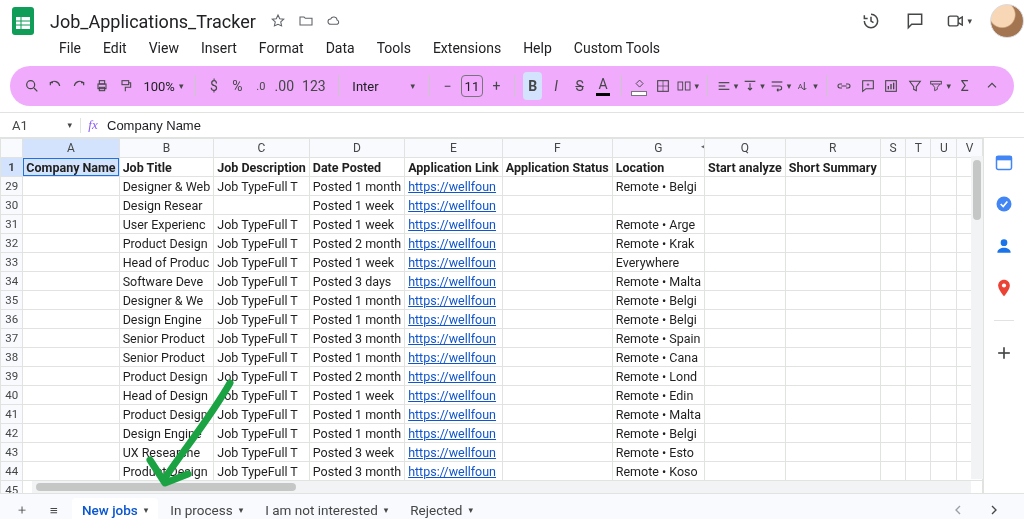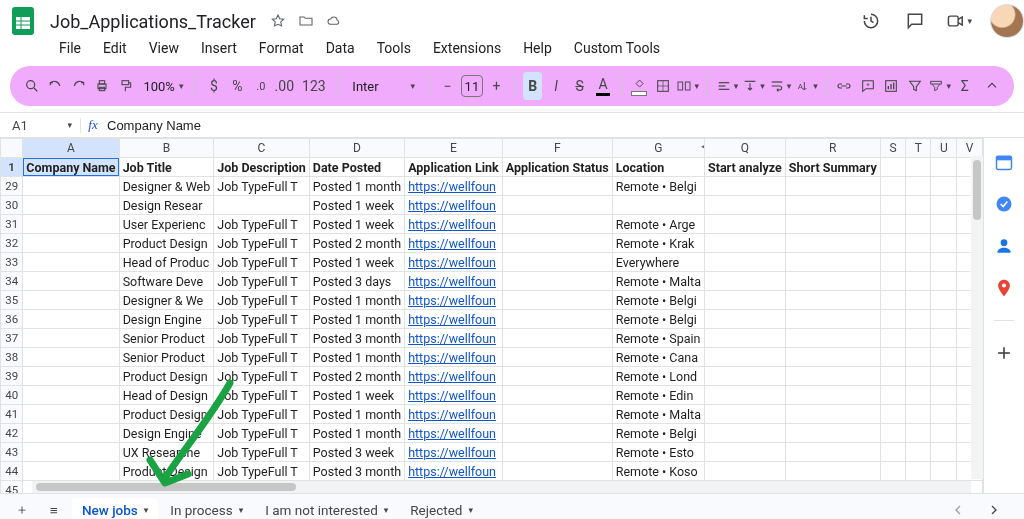--- a/index.html
+++ b/index.html
@@ -133,7 +133,7 @@
     width:24px; text-align:center;
     font-style: italic;
     font-family: Georgia, serif;
-    color:#1d4ed8;
+    color:#8b5cf6;
   }
   .fx-input {
     flex:1;

